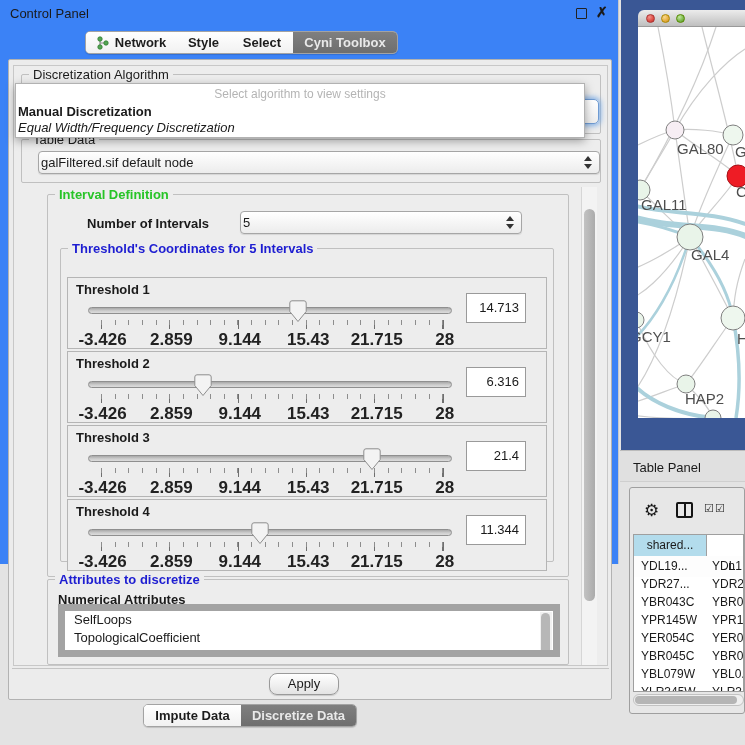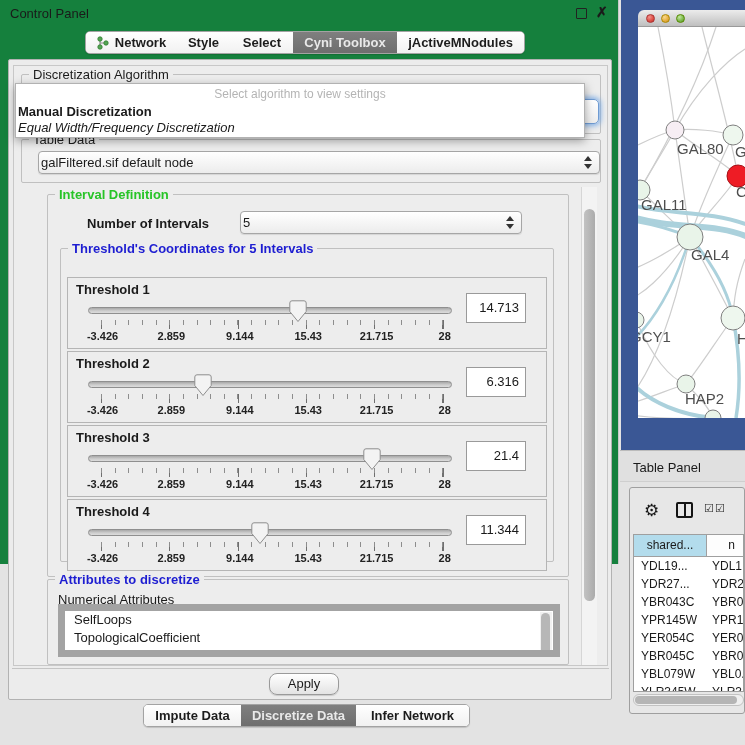--- a/index.html
+++ b/index.html
@@ -8,7 +8,7 @@
   .abs { position:absolute; }
 
   
-  #control-panel { left:0; top:0; width:619px; height:564px; background:#15803d; border-right:1px solid #c9c9c9; }
+  #control-panel { left:0; top:0; width:619px; height:564px; background:#3b82f6; border-right:1px solid #c9c9c9; }
   #cp-titlebar { left:0; top:0; width:100%; height:26px; }
   #cp-title { left:10px; top:6px; font-size:13px; }
   #float-btn { left:576px; top:8px; width:11px; height:11px; border:1.5px solid #222; border-radius:1px; font-size:0; }

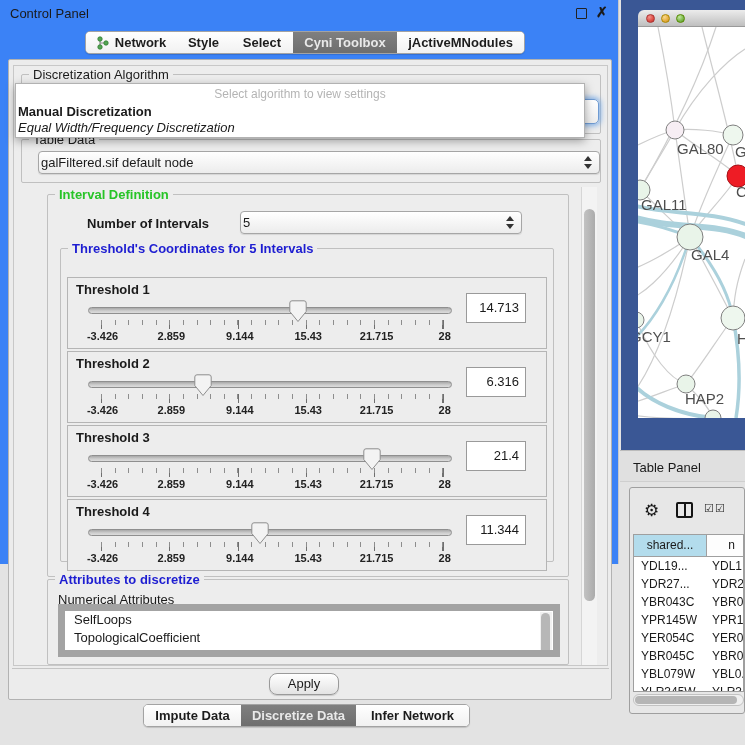--- a/index.html
+++ b/index.html
@@ -146,9 +146,6 @@
       </div>
     <div class="seg sel" style="width:104px">
         <span>Cyni Toolbox</span>
-      </div>
-    <div class="seg" style="width:127px">
-        <span>jActiveMNodules</span>
       </div>
   </div>
 

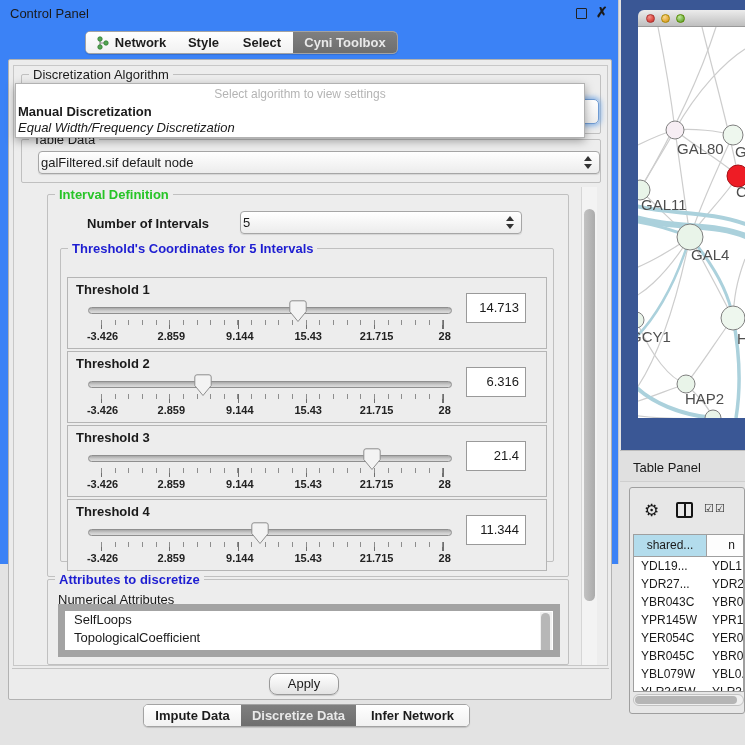--- a/index.html
+++ b/index.html
@@ -70,7 +70,7 @@
      background:repeating-linear-gradient(90deg,#6f6f6f 0 1px,transparent 1px 68.3px); }
   .sl-thumb { position:absolute; top:-4px; }
   .scale { position:absolute; left:0; top:26px; width:100%; height:14px; }
-  .scale span { position:absolute; transform:translateX(-50%); font-size:11px; font-weight:700; color:#222; }
+  .scale span { position:absolute; transform:translateX(-50%); font-size:17px; font-weight:700; color:#222; }
   .s0{left:4%} .s1{left:22.9%} .s2{left:41.7%} .s3{left:60.5%} .s4{left:79.3%} .s5{left:98%}
   .thr-value { position:absolute; left:398px; top:15px; width:60px; height:30px; background:#ffffff; border:1px solid #9a9a9a; font-size:13px; line-height:28px; text-align:right; padding-right:6px; }
 

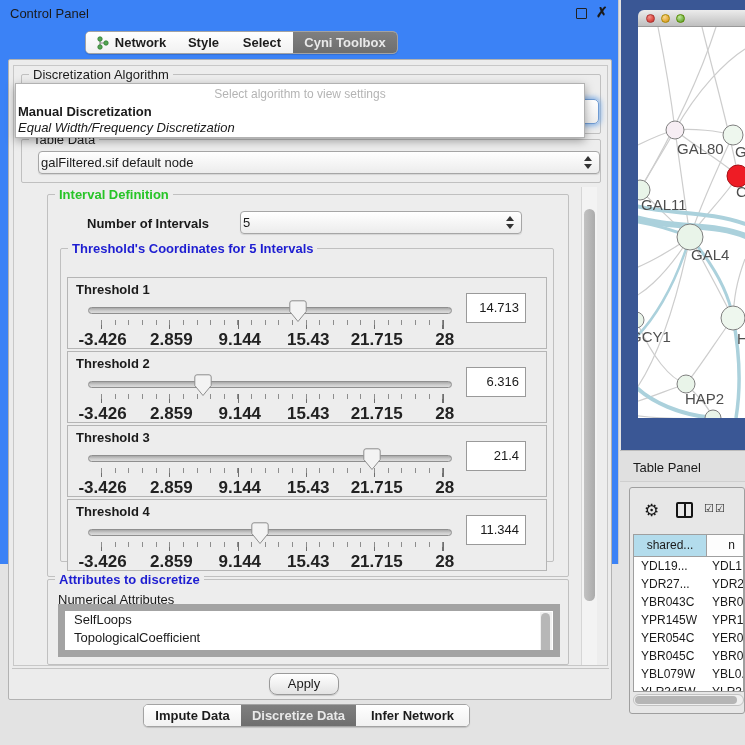--- a/index.html
+++ b/index.html
@@ -106,7 +106,7 @@
   #tp-cols-icon:after { content:""; position:absolute; left:5.5px; top:0; width:2px; height:12px; background:#141414; }
   #tp-checks { left:74px; top:14px; font-size:11px; letter-spacing:1px; }
   #tp-table { left:3px; top:46px; width:111px; height:158px; background:#fff; border:1px solid #9f9f9f; overflow:hidden; }
-  #tp-header { display:flex; height:22px; border-bottom:1px solid #9f9f9f; }
+  #tp-header { display:flex; height:22px; border-bottom:1px solid #9f9f9f;flex-direction:column; }
   .th1 { width:73px; background:#b3dcec; border-right:1px solid #9f9f9f; font-size:12px; text-align:center; line-height:21px; }
   .th2 { flex:1; background:#fdfdfd; font-size:12px; text-align:right; padding-right:8px; line-height:21px; }
   .tr { display:flex; height:18px; font-size:12px; line-height:18px; }

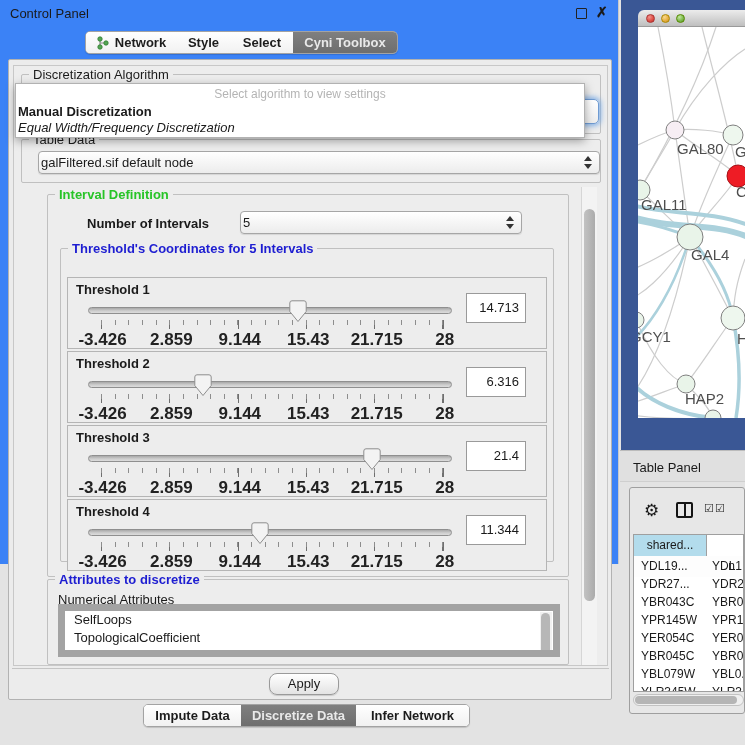--- a/index.html
+++ b/index.html
@@ -75,7 +75,7 @@
   .thr-value { position:absolute; left:398px; top:15px; width:60px; height:30px; background:#ffffff; border:1px solid #9a9a9a; font-size:13px; line-height:28px; text-align:right; padding-right:6px; }
 
   #attr-group { left:31px; top:392px; width:522px; height:86px; }
-  #attr-list-label { left:10px; top:12px; font-size:13px; font-weight:400; }
+  #attr-list-label { left:10px; top:12px; font-size:13px; font-weight:700; }
   #attr-list { left:10px; top:24px; width:502px; height:53px; background:#ffffff; border:7px solid #a3a3a3; overflow:hidden; }
   .attr-item { position:relative; font-size:13px; line-height:18px; padding-left:9px; white-space:nowrap; }
   #attr-scrollbar { position:absolute; right:1px; top:1px; width:12px; height:50px; background:#f1f1f1; }

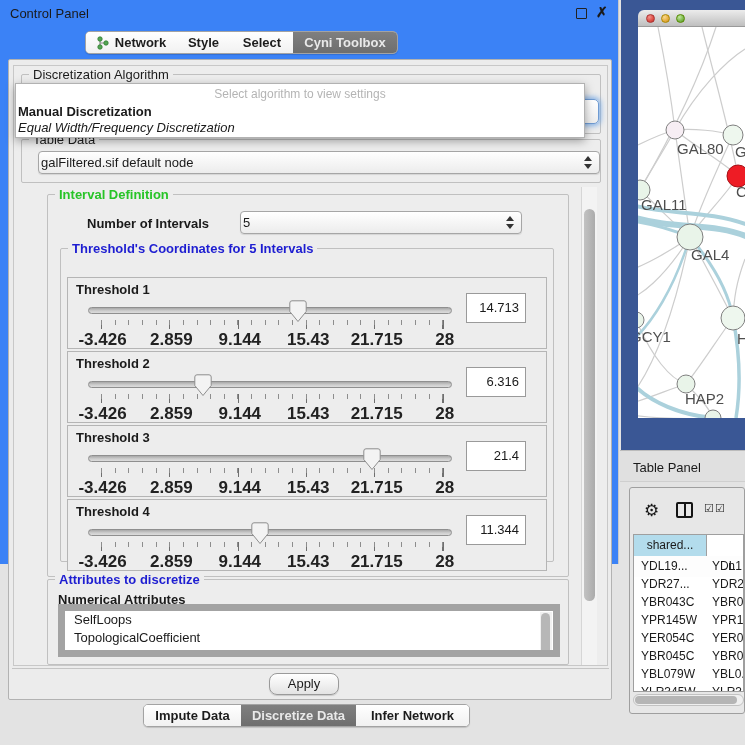--- a/index.html
+++ b/index.html
@@ -298,9 +298,6 @@
       </div>
     <div class="seg sel" style="width:115px">
         <span>Discretize Data</span>
-      </div>
-    <div class="seg" style="width:113px">
-        <span>Infer Network</span>
       </div>
   </div>
 </div>

